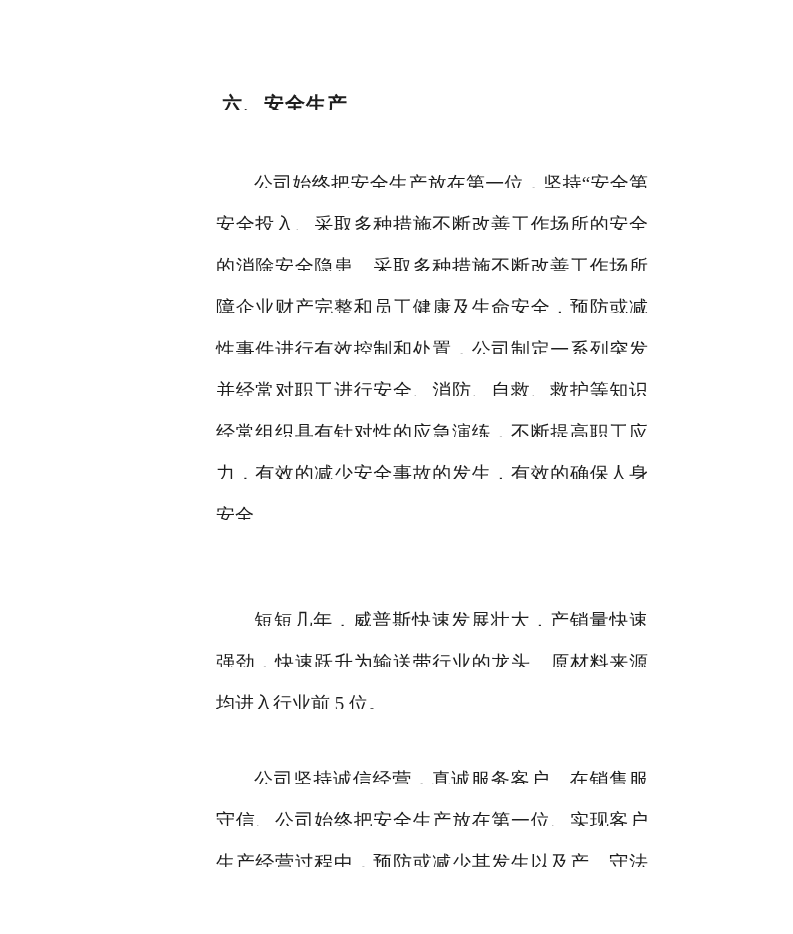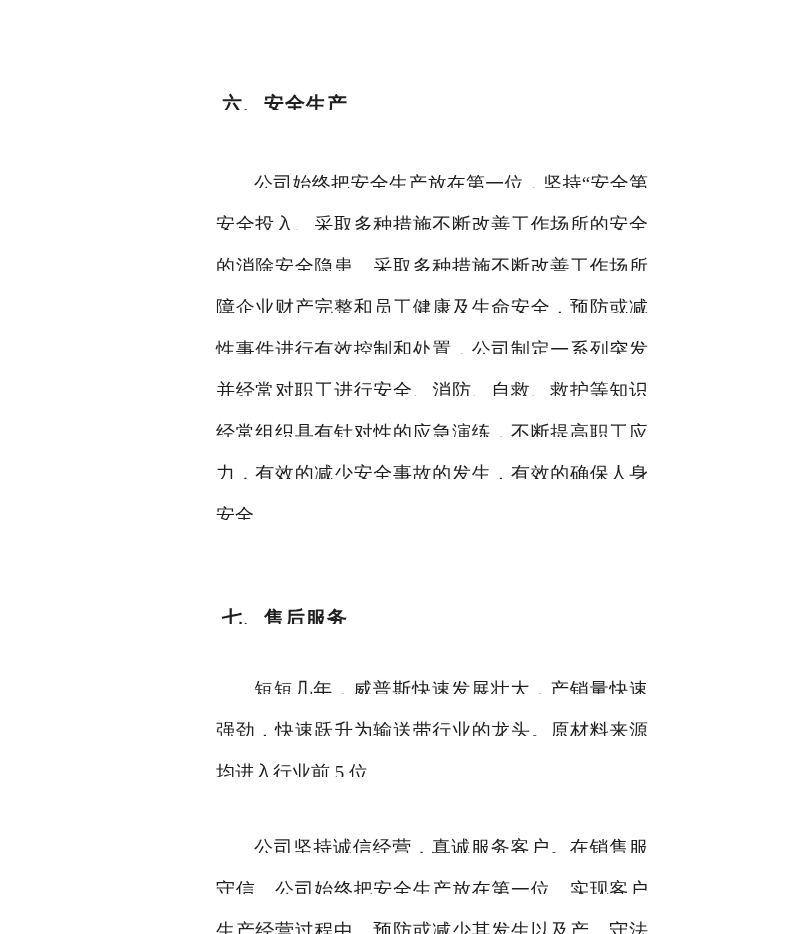--- a/index.html
+++ b/index.html
@@ -72,7 +72,6 @@
         </div>
       </div>
       <div class="section">
-        <div class="heading">七、售后服务</div>
         <div class="paragraph">
           <div class="line indent">短短几年，威普斯快速发展壮大，产销量快速上升，发展势头</div>
           <div class="line">强劲，快速跃升为输送带行业的龙头。原材料来源稳定，工艺技术</div>

